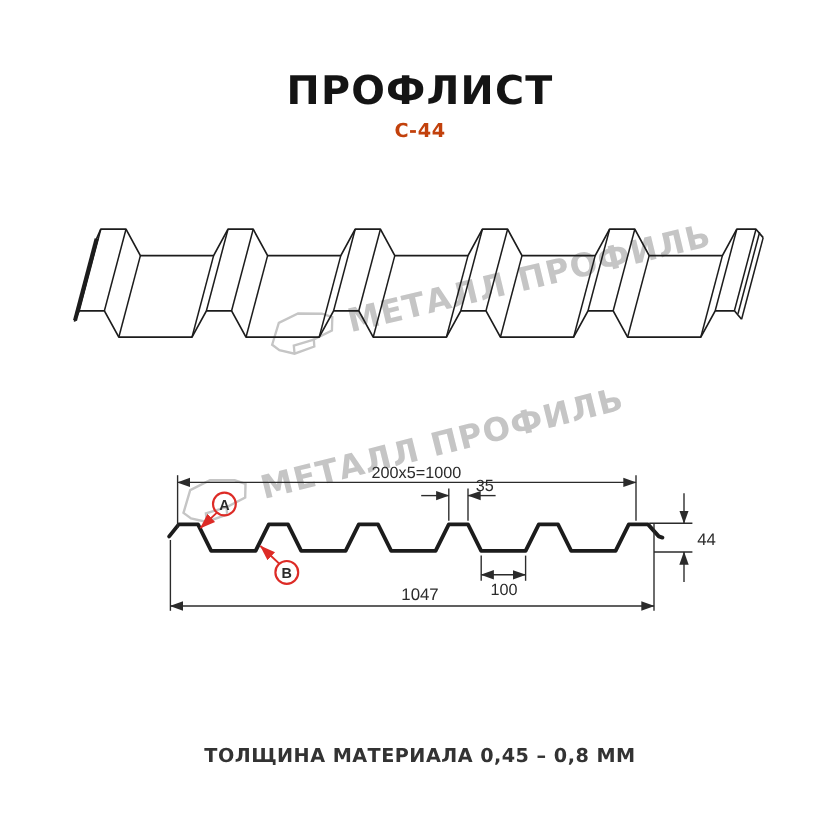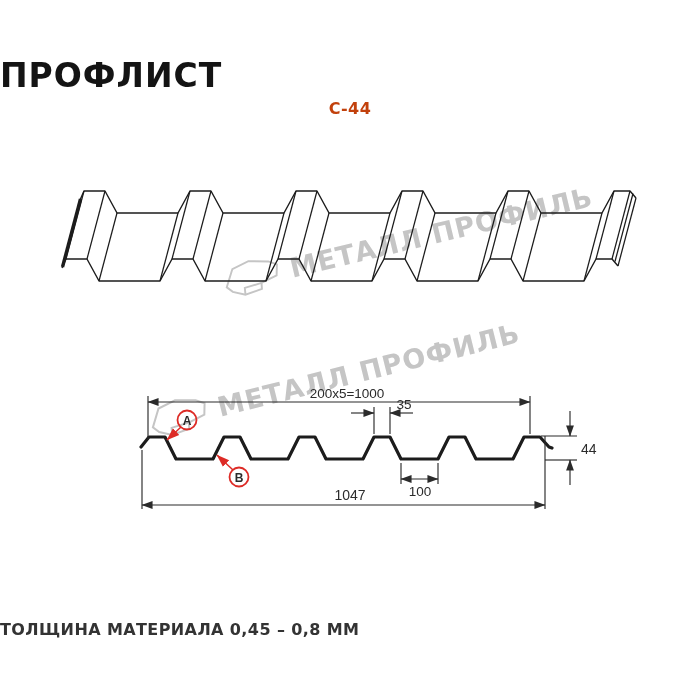--- a/index.html
+++ b/index.html
@@ -5,7 +5,7 @@
   html,body{margin:0;padding:0;background:#ffffff;}
   .stage{position:relative;width:700px;height:700px;background:#ffffff;overflow:hidden;
          font-family:"DejaVu Sans","Liberation Sans",sans-serif;}
-  .title{position:absolute;top:56px;left:0;width:700px;text-align:left;
+  .title{position:absolute;top:56px;left:0;width:700px;text-align:center;
          font-size:33px;font-weight:800;letter-spacing:1px;color:#141414;}
   .subtitle{position:absolute;top:99px;left:0;width:700px;text-align:center;
          font-size:16px;font-weight:700;letter-spacing:0.5px;color:#c2410c;}

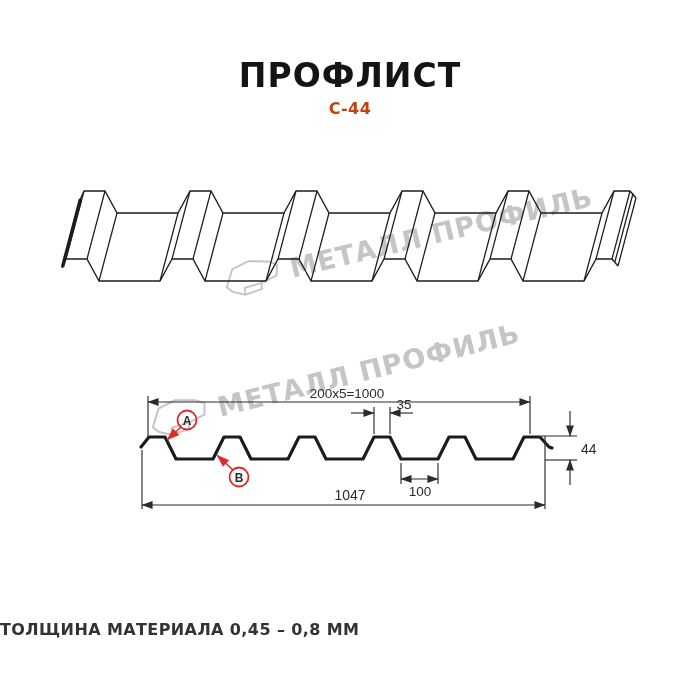--- a/index.html
+++ b/index.html
@@ -9,7 +9,7 @@
          font-size:33px;font-weight:800;letter-spacing:1px;color:#141414;}
   .subtitle{position:absolute;top:99px;left:0;width:700px;text-align:center;
          font-size:16px;font-weight:700;letter-spacing:0.5px;color:#c2410c;}
-  .footer{position:absolute;top:620px;left:0;width:700px;
+  .footer{position:absolute;top:620px;left:0;width:700px;text-align:center;
          font-size:16px;font-weight:600;letter-spacing:0.4px;color:#333333;}
   .wm{position:absolute;display:flex;align-items:center;gap:10px;
       color:#c5c5c5;font-weight:700;font-size:27px;letter-spacing:1px;

